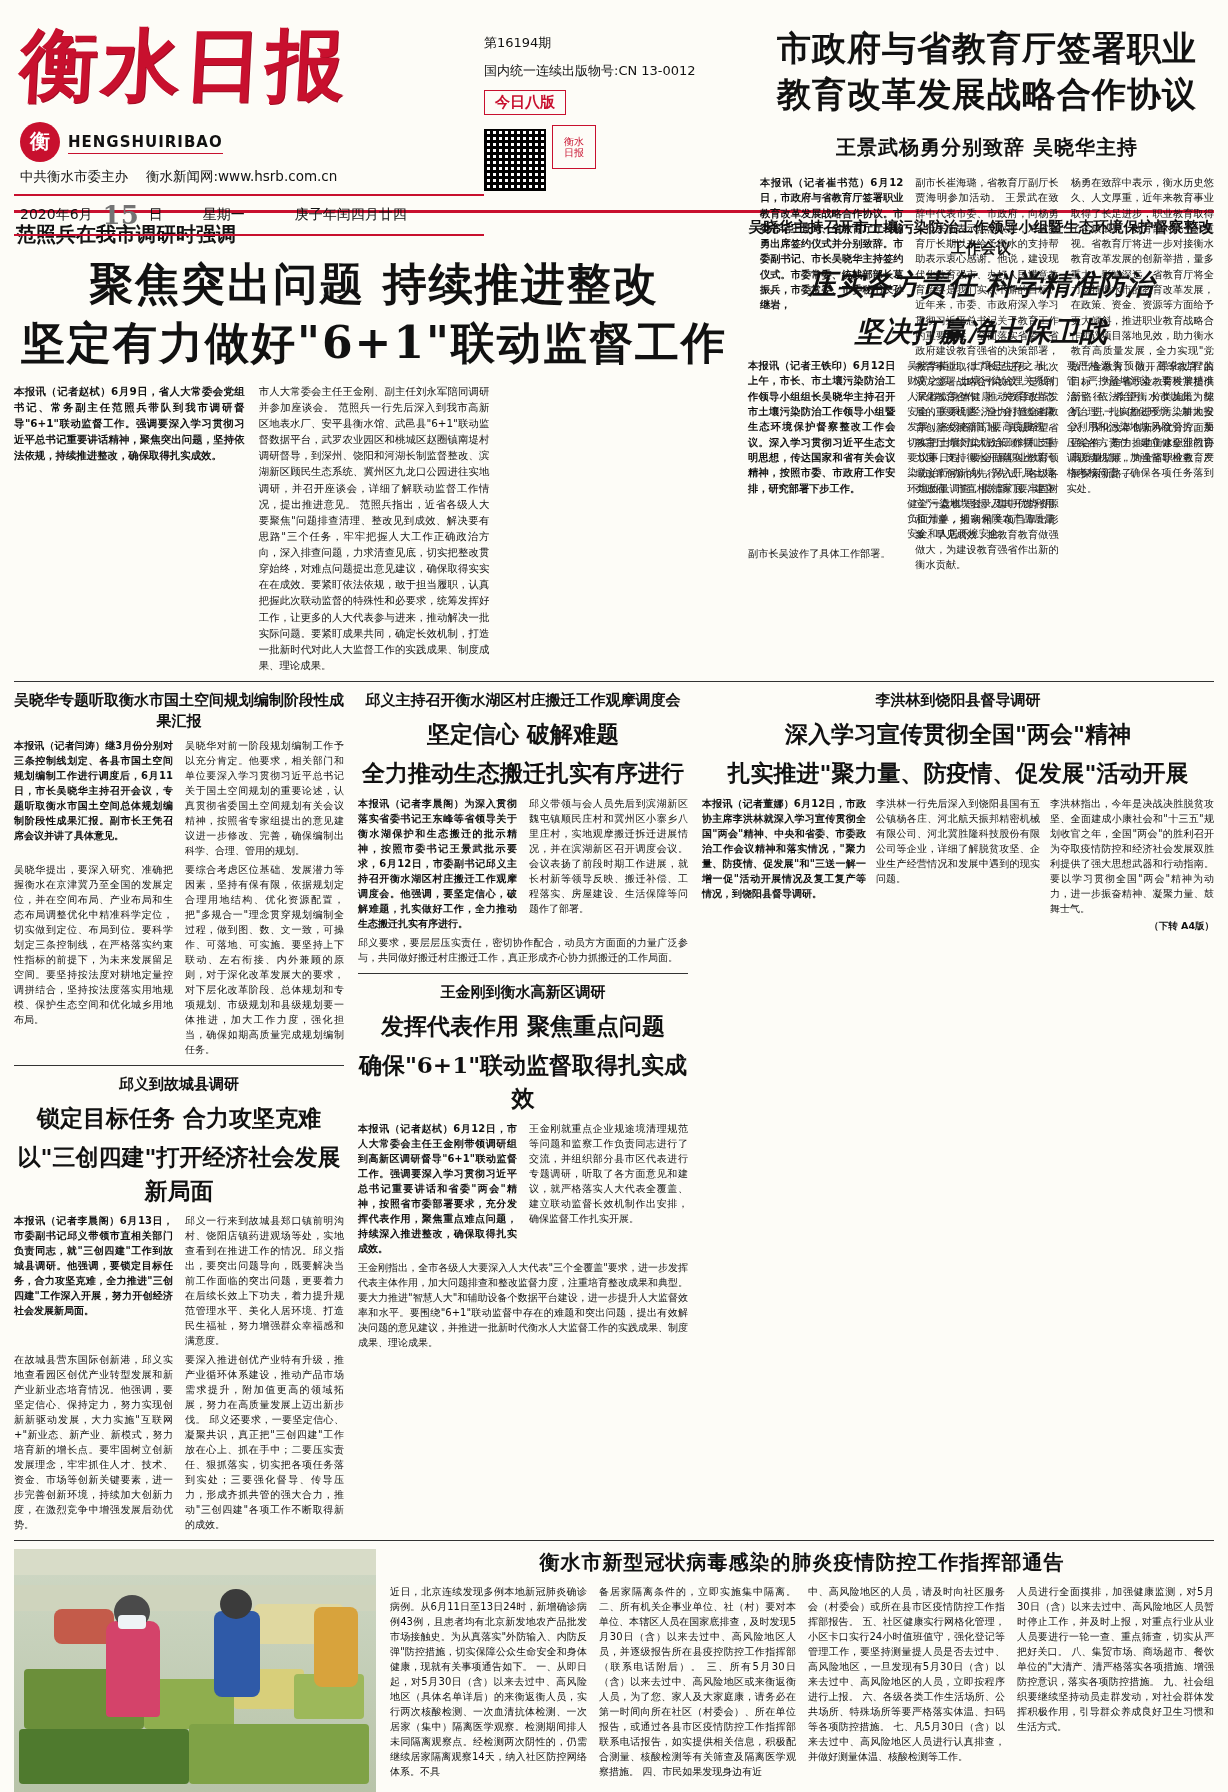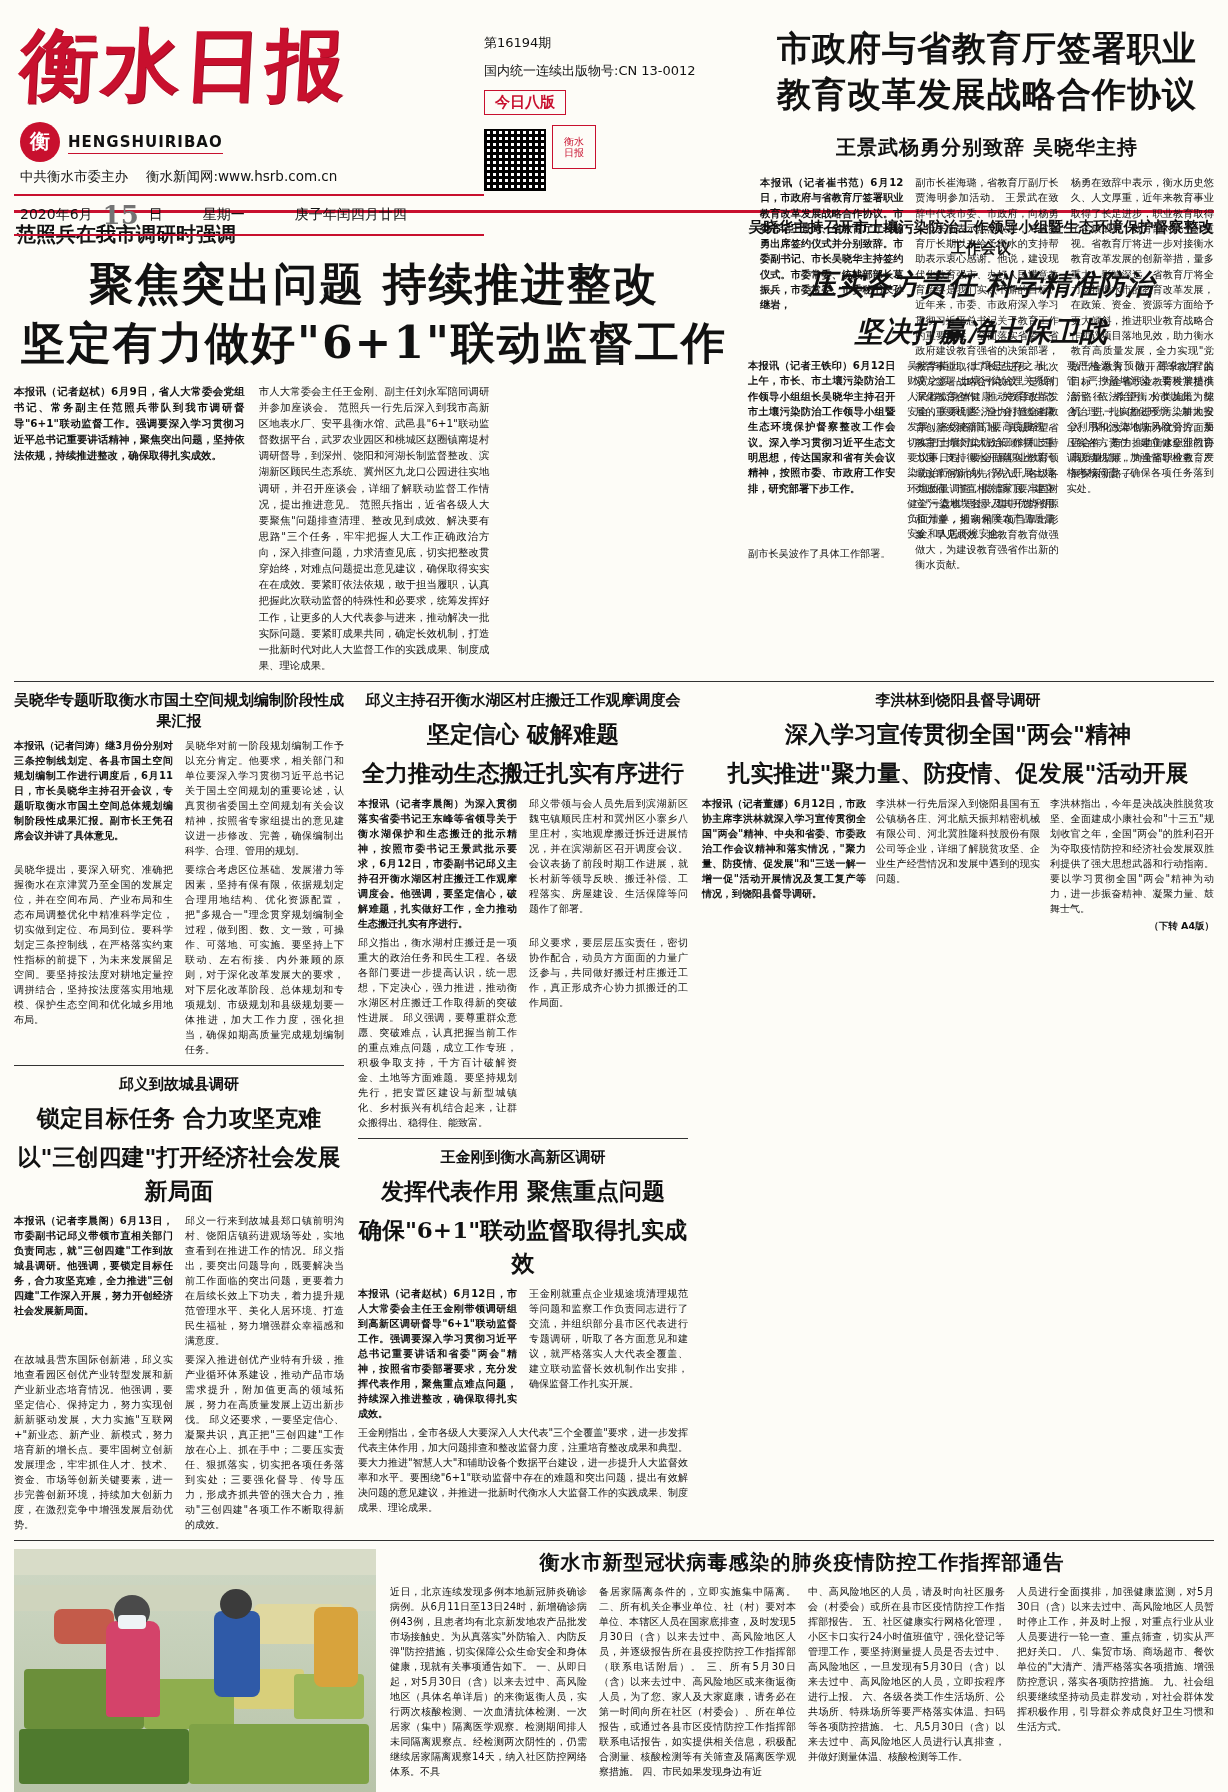--- a/index.html
+++ b/index.html
@@ -247,9 +247,6 @@
         <div class="c">邱义带领与会人员先后到滨湖新区魏屯镇顺民庄村和冀州区小寨乡八里庄村，实地观摩搬迁拆迁进展情况，并在滨湖新区召开调度会议。会议表扬了前段时期工作进展，就长村新等领导反映、搬迁补偿、工程落实、房屋建设、生活保障等问题作了部署。</div>
       </div>
       <div class="body2" style="margin-top:4px">
-        <div class="c">邱义指出，衡水湖村庄搬迁是一项重大的政治任务和民生工程。各级各部门要进一步提高认识，统一思想，下定决心，强力推进，推动衡水湖区村庄搬迁工作取得新的突破性进展。
-
-邱义强调，要尊重群众意愿、突破难点，认真把握当前工作的重点难点问题，成立工作专班，积极争取支持，千方百计破解资金、土地等方面难题。要坚持规划先行，把安置区建设与新型城镇化、乡村振兴有机结合起来，让群众搬得出、稳得住、能致富。</div>
         <div class="c">邱义要求，要层层压实责任，密切协作配合，动员方方面面的力量广泛参与，共同做好搬迁村庄搬迁工作，真正形成齐心协力抓搬迁的工作局面。</div>
       </div>
 

